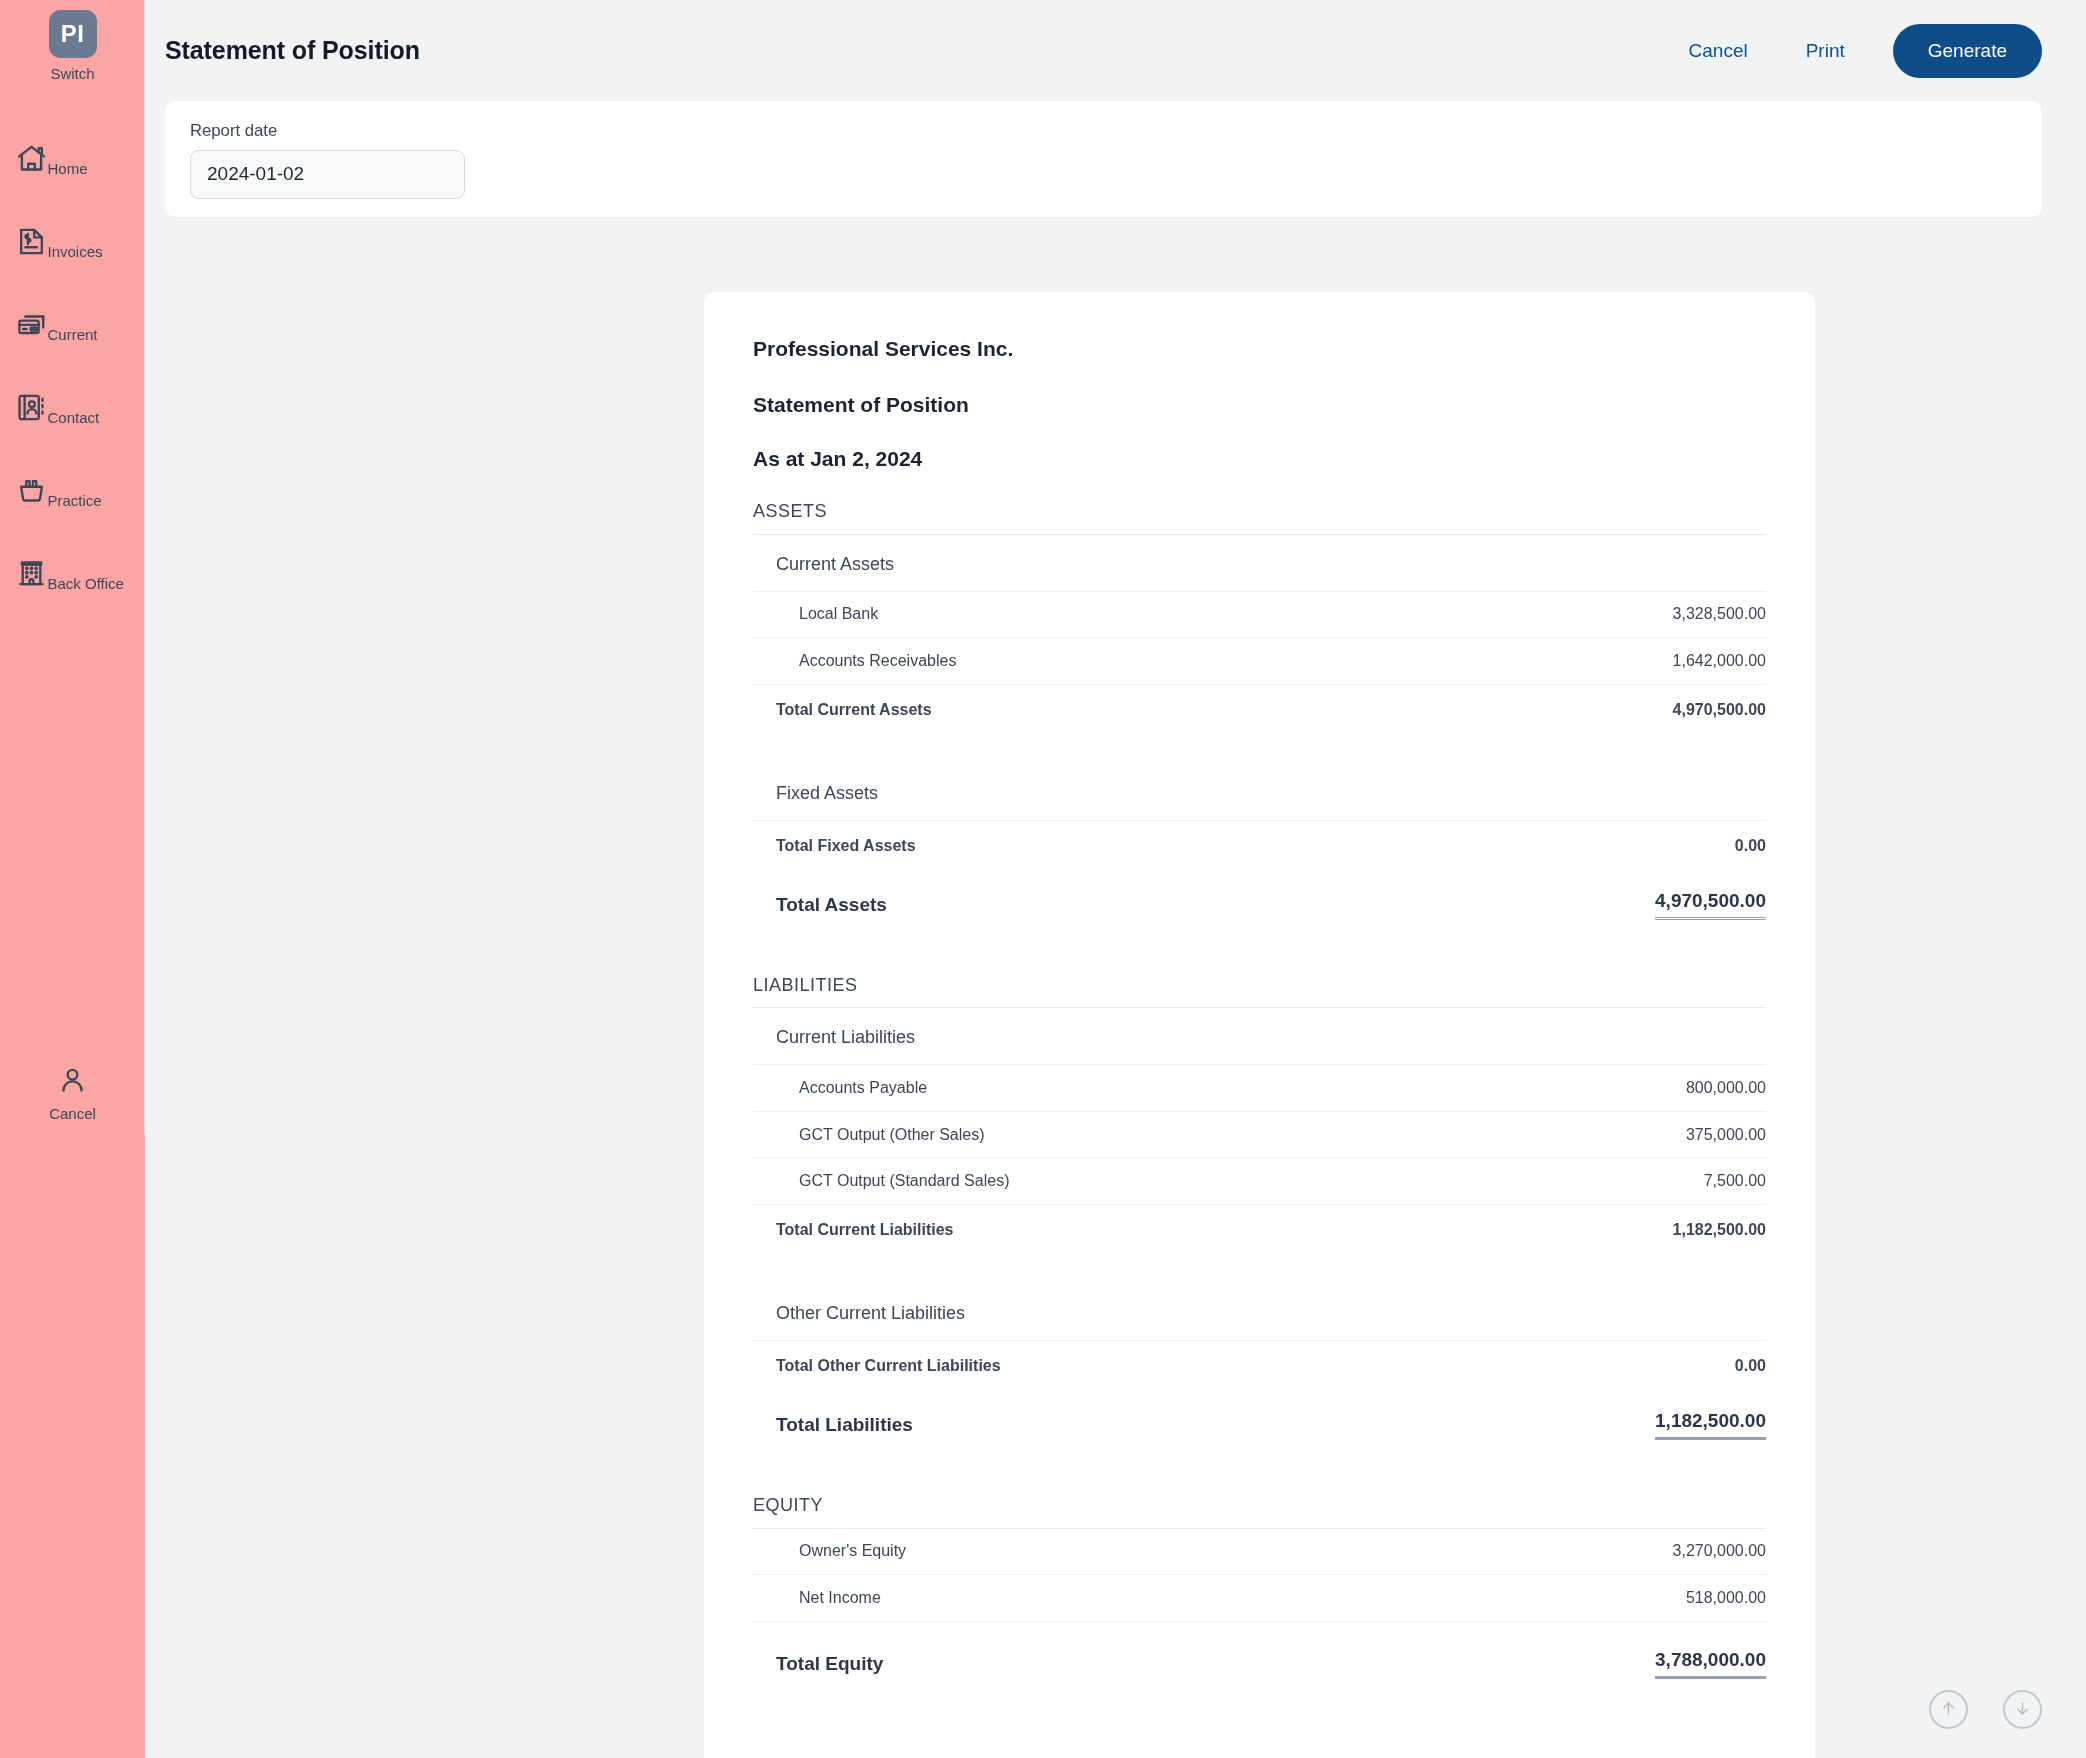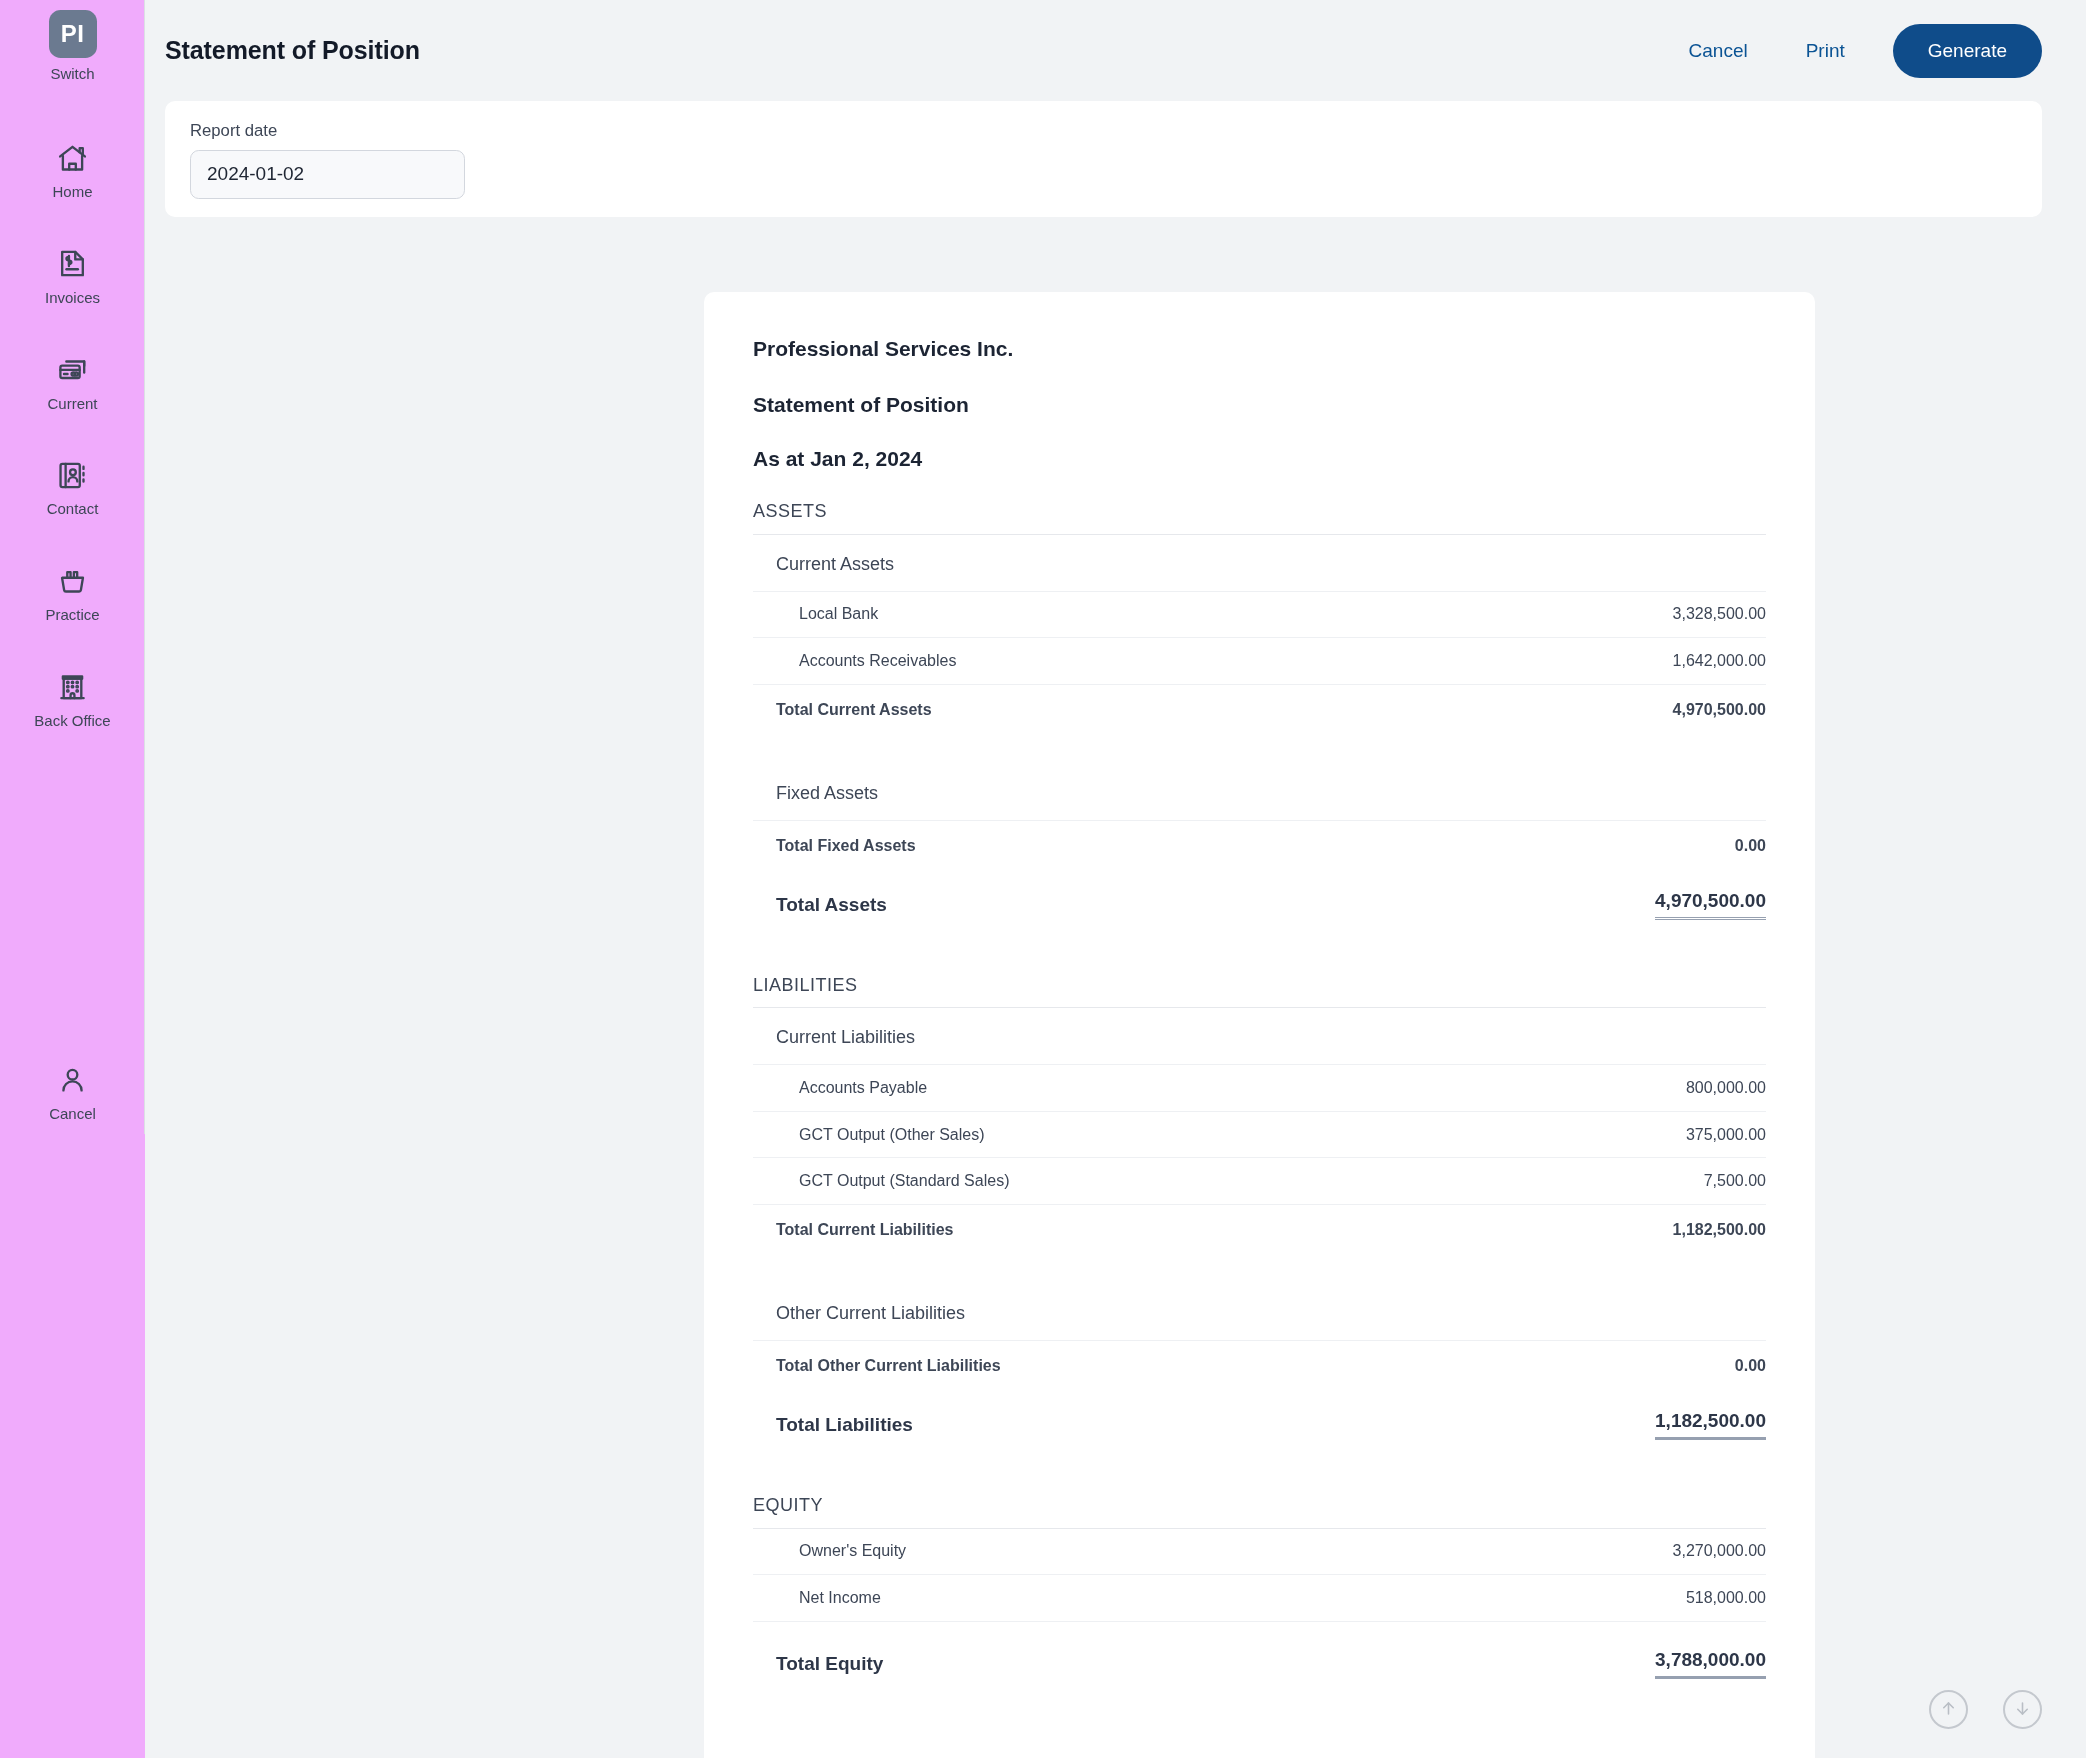--- a/index.html
+++ b/index.html
@@ -25,7 +25,7 @@
     width: 145px;
     min-width: 145px;
     height: 1759px;
-    background: #f0abfc;
+    background: #fca5a5;
     position: relative;
     display: flex;
     flex-direction: column;

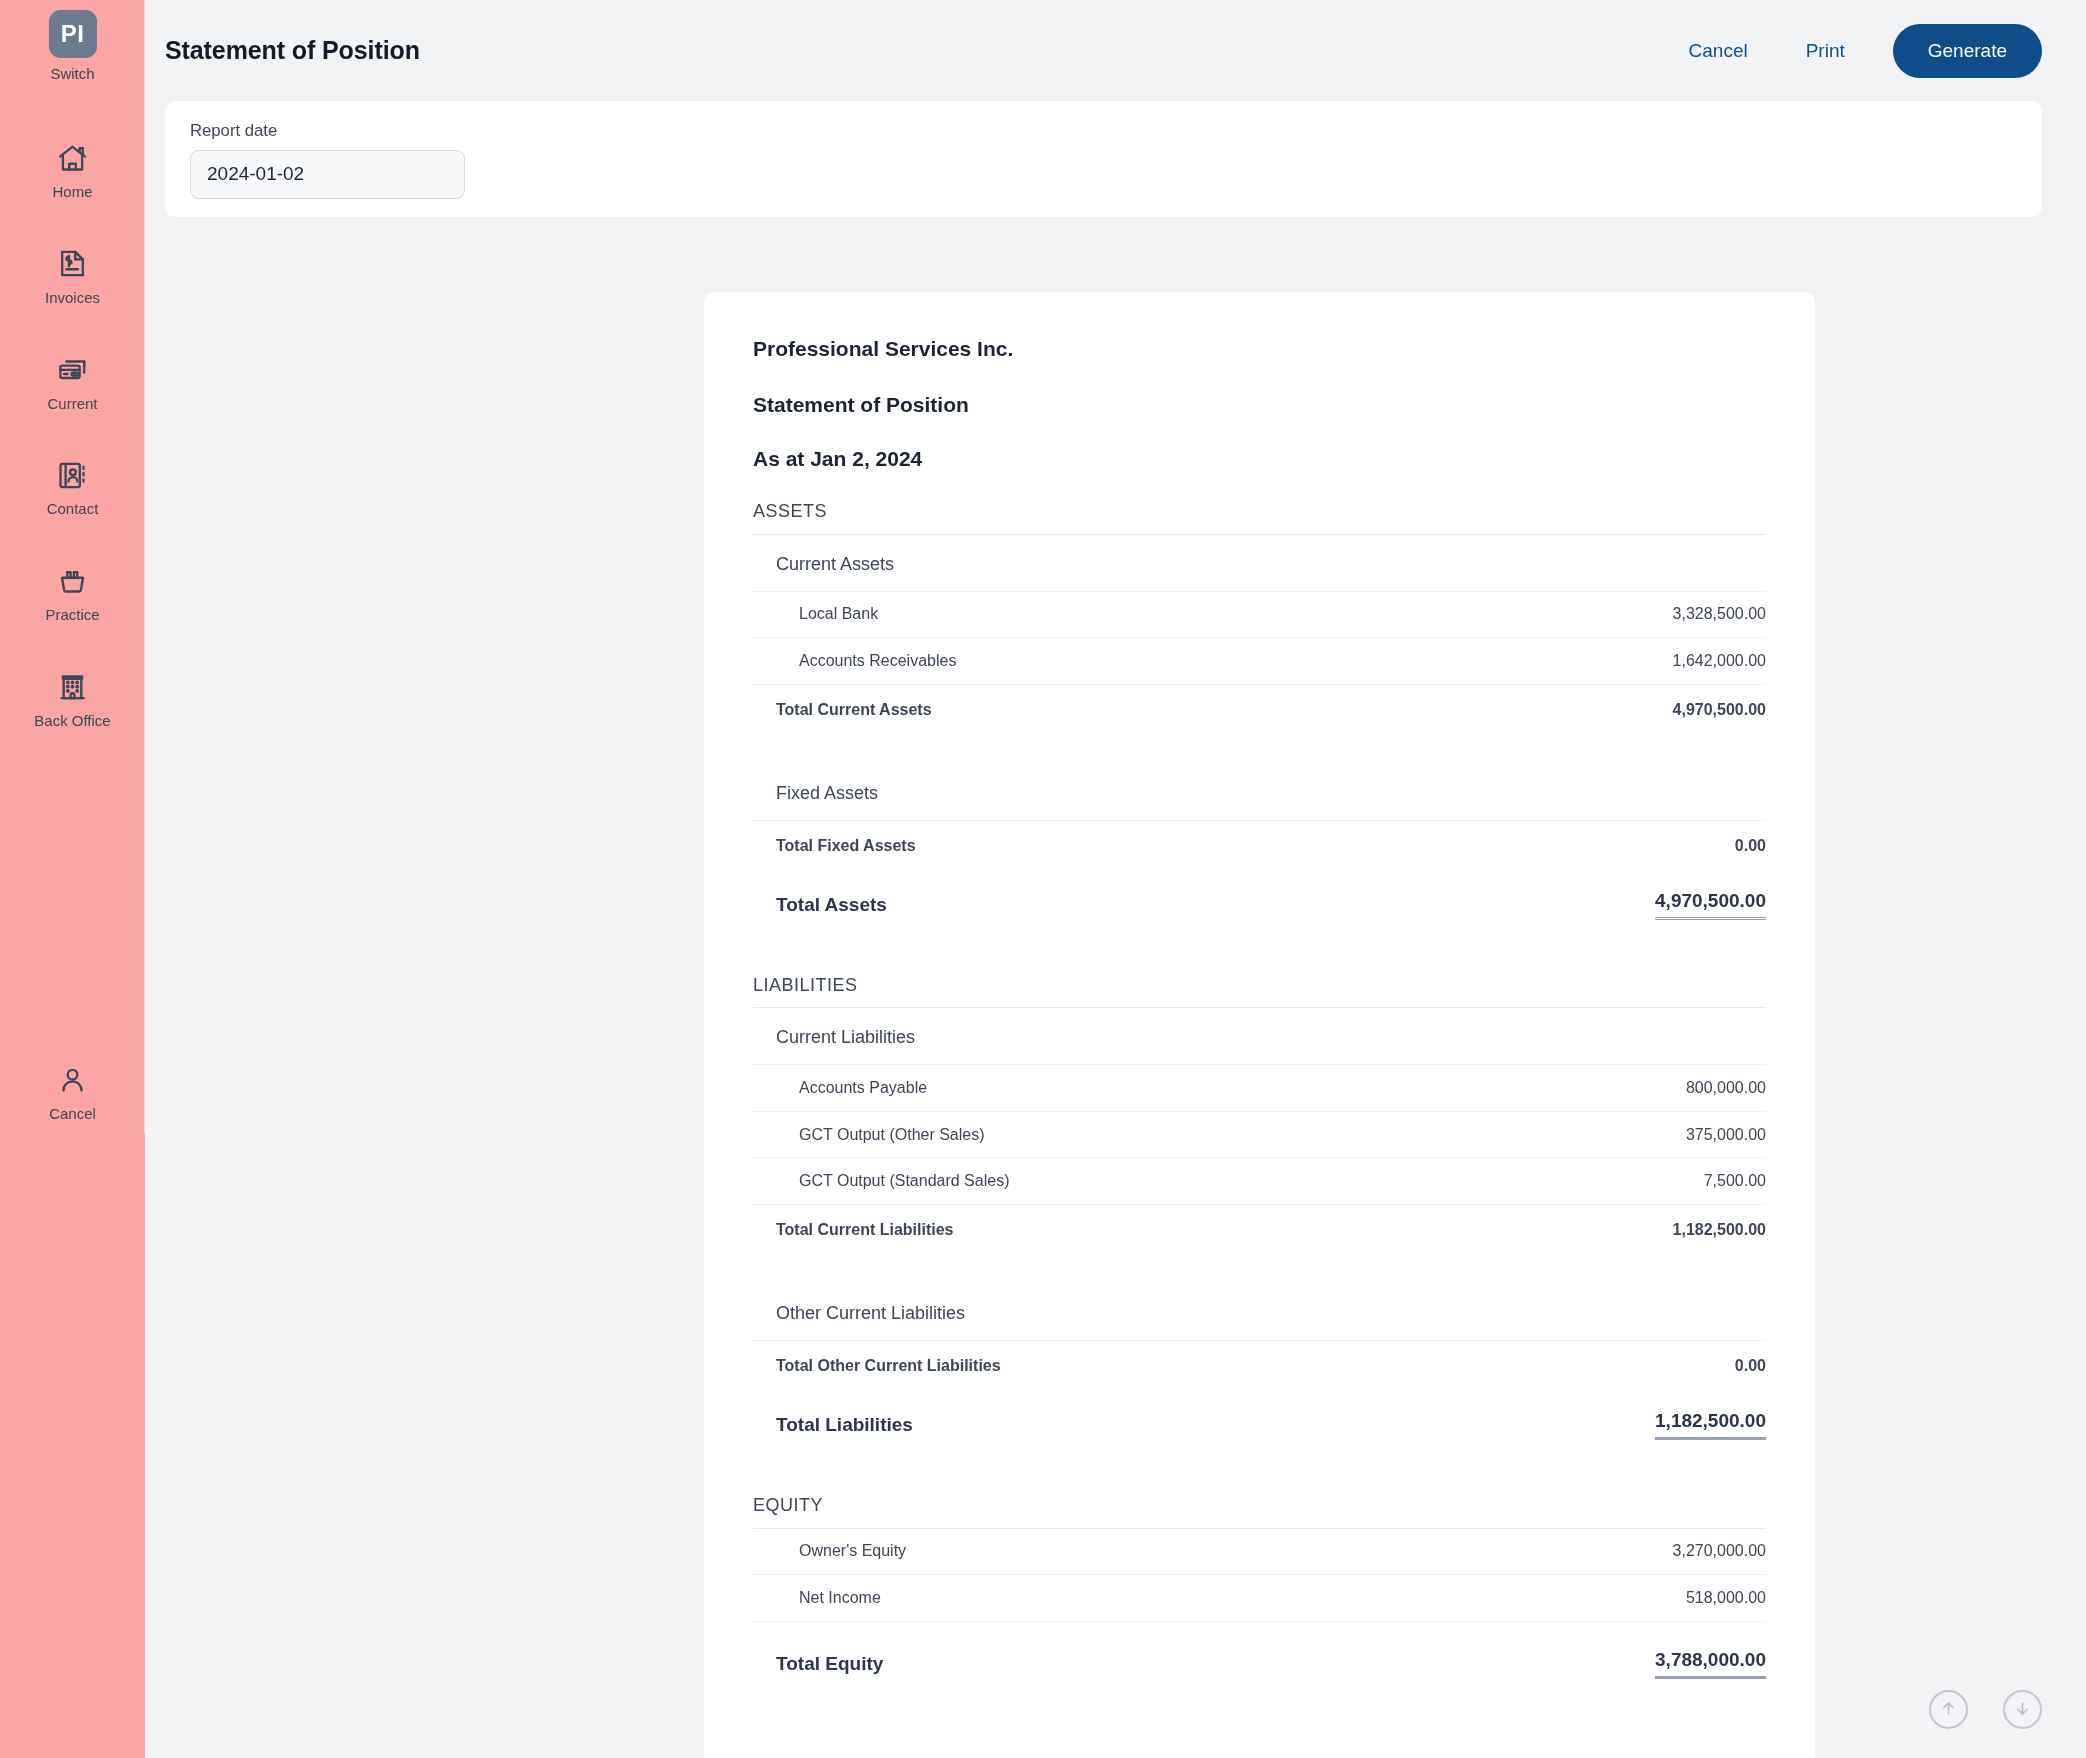--- a/index.html
+++ b/index.html
@@ -68,8 +68,8 @@
 
   .nav-item {
     display: flex;
-    flex-direction: column;
-    align-items: center;
+    flex-direction: row;
+    align-items: flex-end;
     margin-bottom: 45px;
     cursor: pointer;
     width: 116px;

